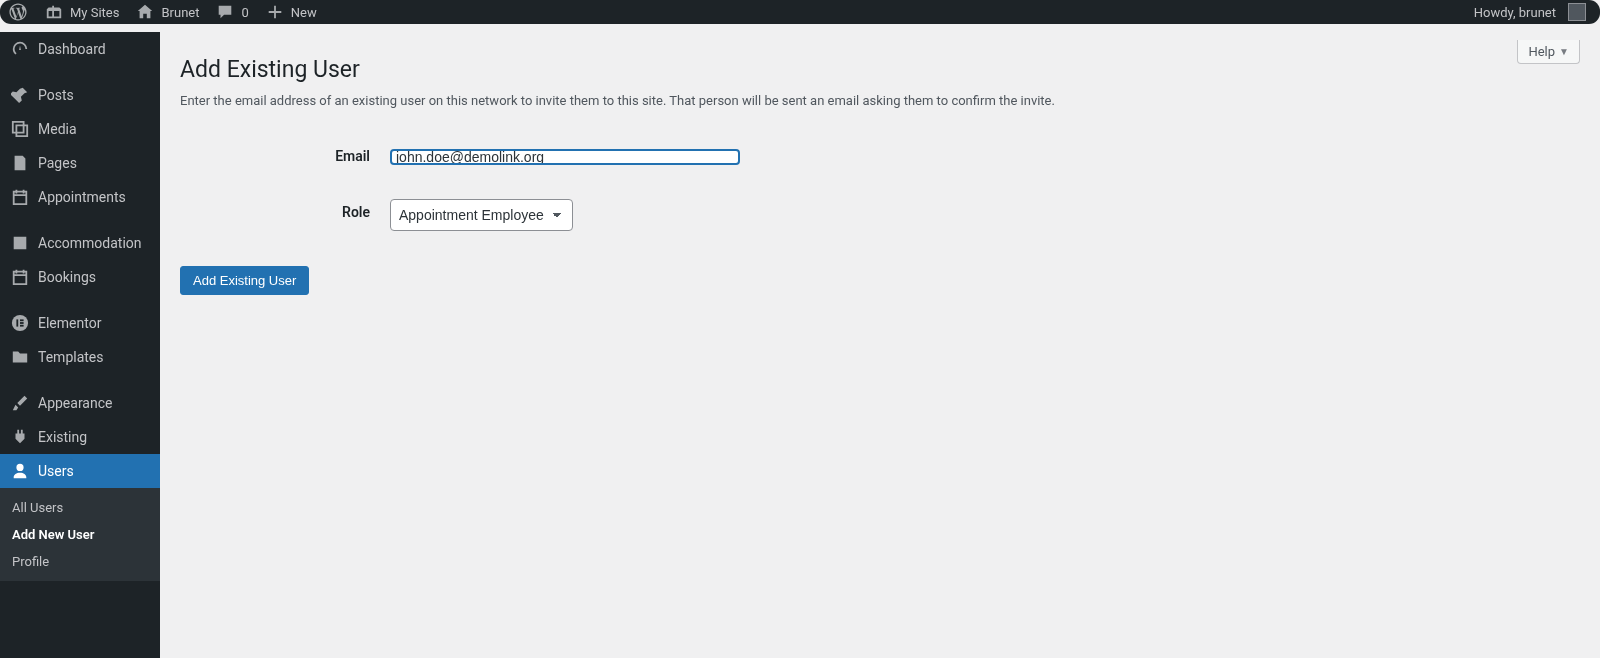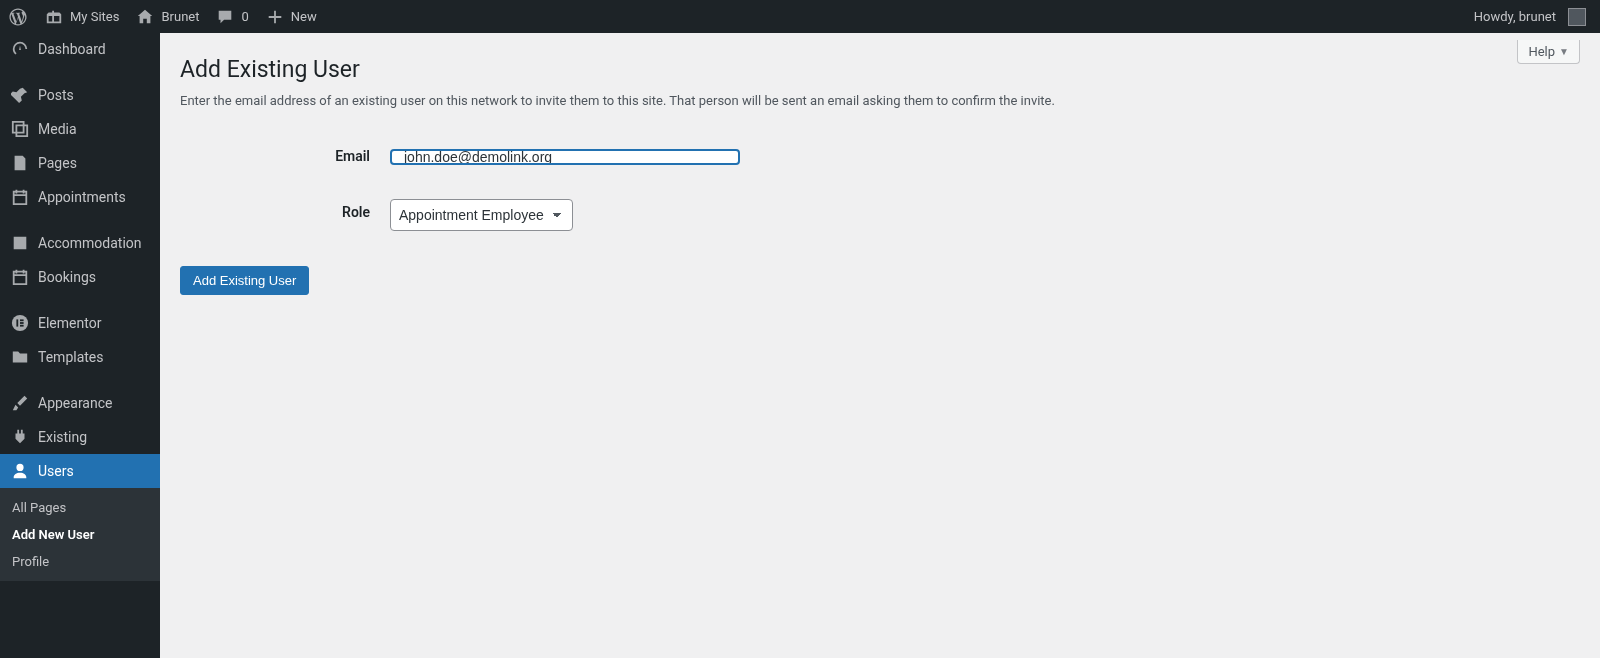--- a/index.html
+++ b/index.html
@@ -6,7 +6,7 @@
   html, body { width: 1600px; height: 658px; font-family: -apple-system, BlinkMacSystemFont, "Segoe UI", Roboto, Helvetica, Arial, sans-serif; background:#f0f0f1; color:#3c434a; overflow:hidden; }
 
   
-  .adminbar { position:fixed; top:0; left:0; right:0; height:33px; background:#1d2327; color:#c3c4c7; display:flex; align-items:flex-start; font-size:13px; z-index:1000; }
+  .adminbar { position:fixed; top:0; left:0; right:0; height:24px; background:#1d2327; color:#c3c4c7; display:flex; align-items:flex-start; font-size:13px; z-index:1000;border-radius:11px; }
   .adminbar .left { display:flex; align-items:center; height:100%; }
   .adminbar .item { display:flex; align-items:center; height:100%; padding:0 8px; color:#c3c4c7; cursor:pointer; gap:6px; }
   .adminbar .right { margin-left:auto; display:flex; align-items:center; height:100%; padding-right:6px; }

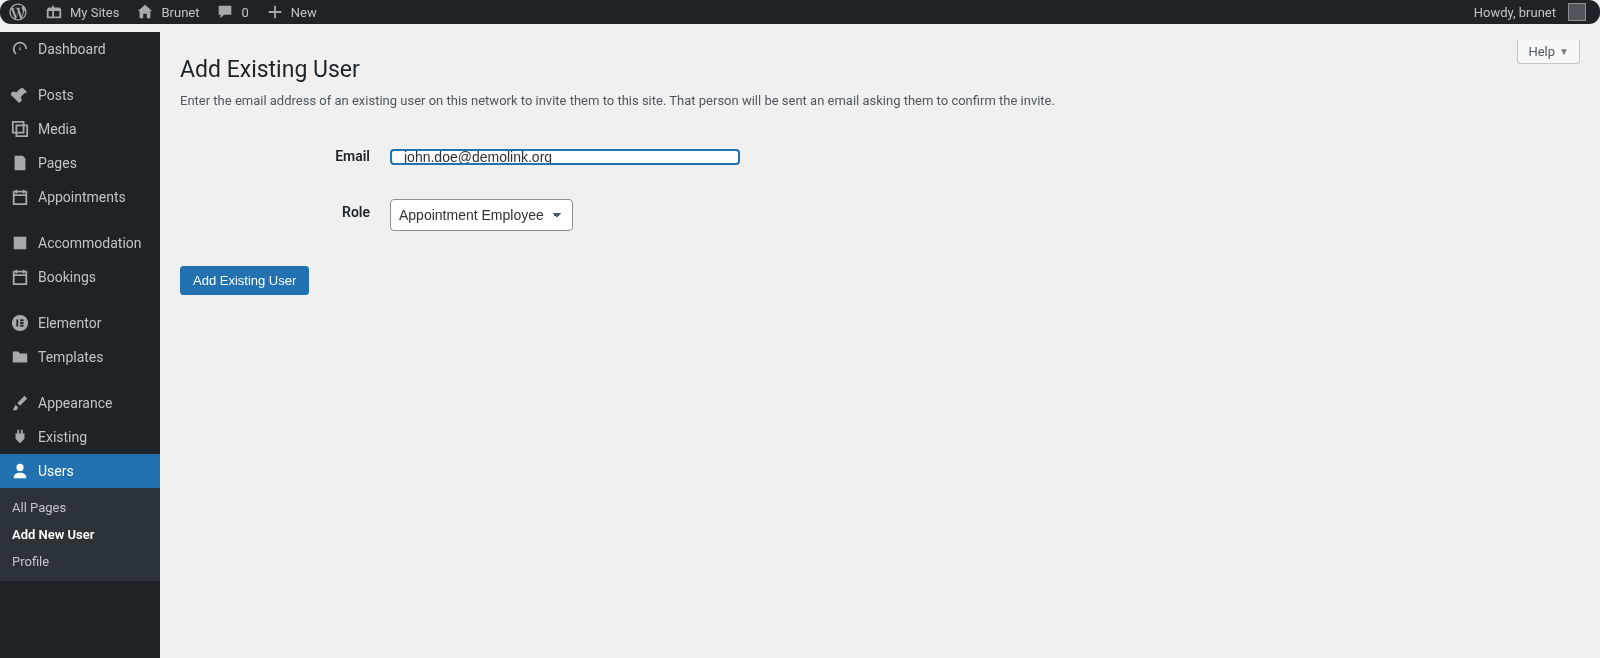--- a/index.html
+++ b/index.html
@@ -42,7 +42,7 @@
   table.form-table th { text-align:right; vertical-align:top; font-weight:600; font-size:14px; color:#1d2327; width:200px; padding:20px 10px 20px 0; }
   table.form-table td { padding:15px 10px; }
 
-  input.regular-text { width:350px; height:16px; padding:0 12px; font-size:14px; border:2px solid #2271b1; border-radius:4px; background:#fff; color:#2c3338; outline:none; }
+  input.regular-text { width:350px; height:16px; padding:0 4px; font-size:14px; border:2px solid #2271b1; border-radius:4px; background:#fff; color:#2c3338; outline:none; }
   select.role-select { height:32px; padding:0 28px 0 8px; font-size:14px; border:1px solid #8c8f94; border-radius:4px; background:#fff; color:#2c3338; appearance:none; background-image:linear-gradient(45deg, transparent 50%, #50575e 50%), linear-gradient(135deg, #50575e 50%, transparent 50%); background-position: calc(100% - 15px) 13px, calc(100% - 10px) 13px; background-size:5px 5px,5px 5px; background-repeat:no-repeat; }
 
   .submit-row { margin-top:20px; }

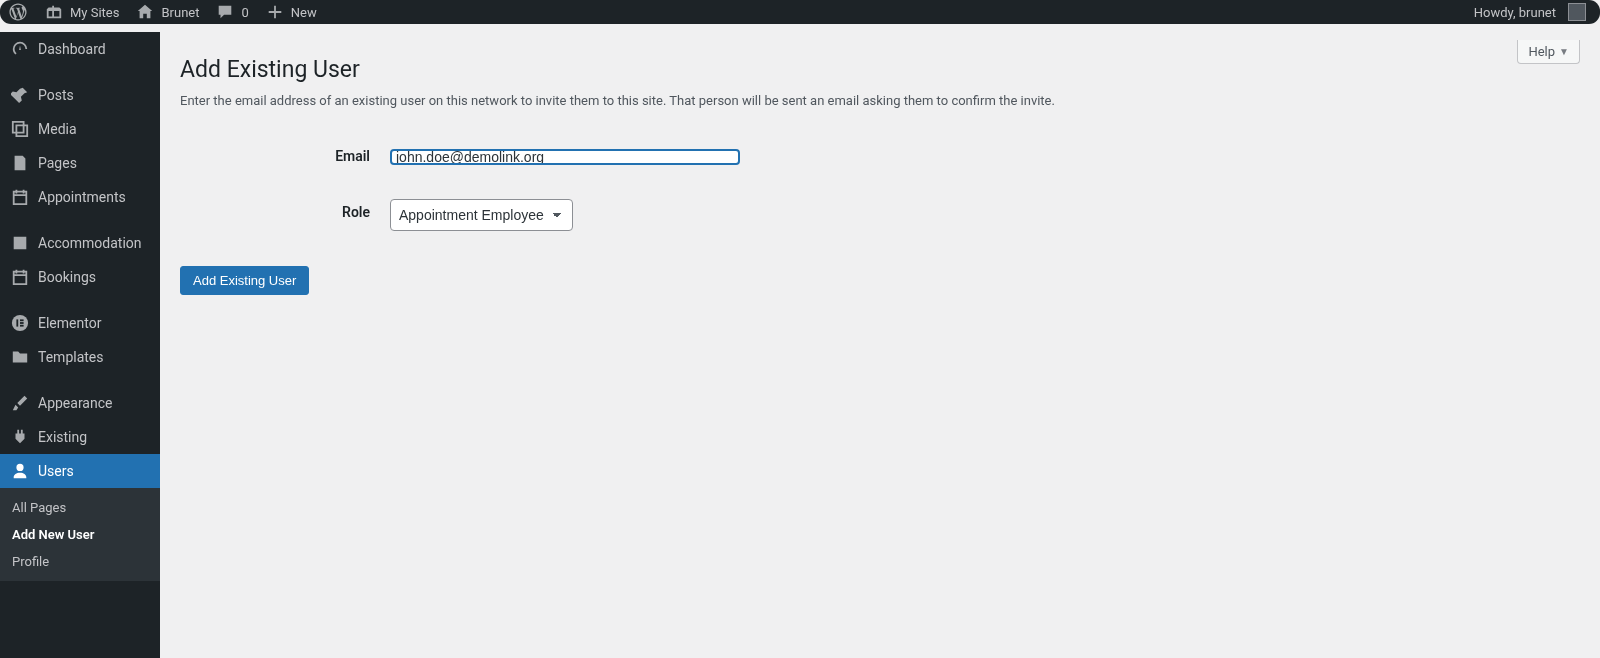--- a/index.html
+++ b/index.html
@@ -207,7 +207,7 @@
     <span>Users</span>
   </div>
   <div class="submenu">
-    <a class="sub-item">All Pages</a>
+    <a class="sub-item">All Users</a>
     <a class="sub-item current">Add New User</a>
     <a class="sub-item">Profile</a>
   </div>

